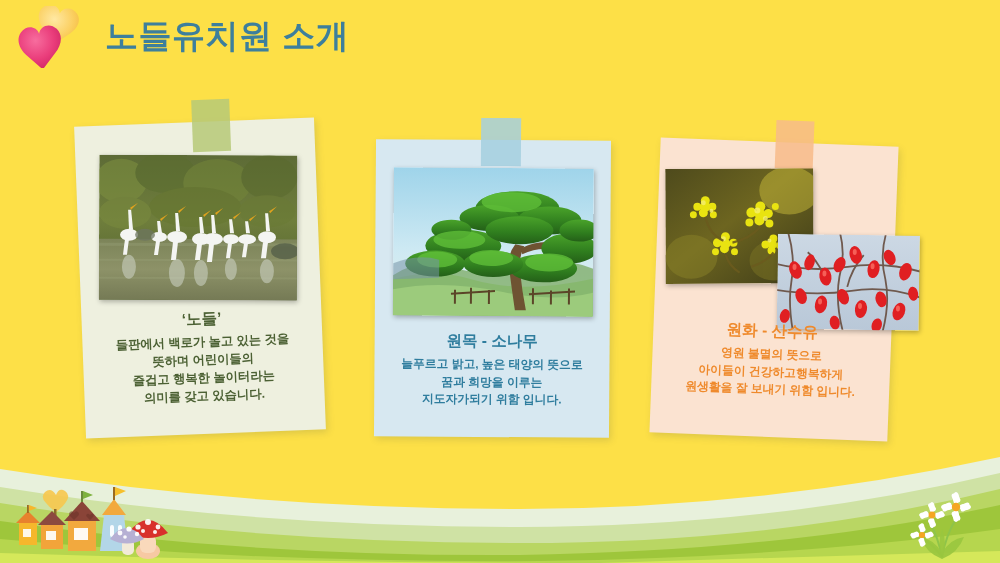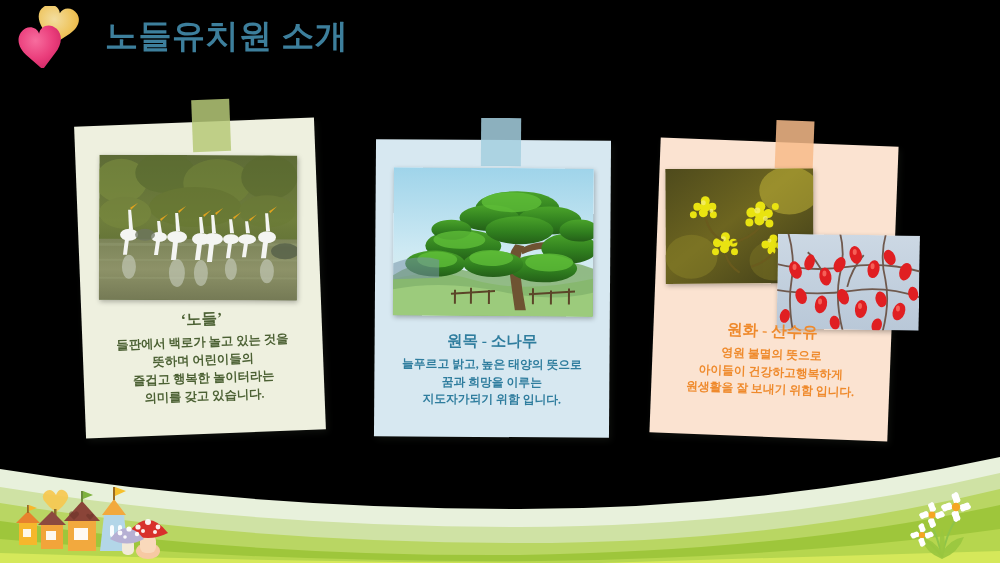--- a/index.html
+++ b/index.html
@@ -9,7 +9,7 @@
     font-family:"Liberation Sans", sans-serif;
     position:relative;
   }
-  .stage{position:absolute;inset:0;overflow:hidden;background:#000000;font-family:Liberation Serif, serif;}
+  .stage{position:absolute;inset:0;overflow:hidden;background:#fde047;}
 
   
   .header{position:absolute;left:0;top:0;width:100%;height:82px;}

